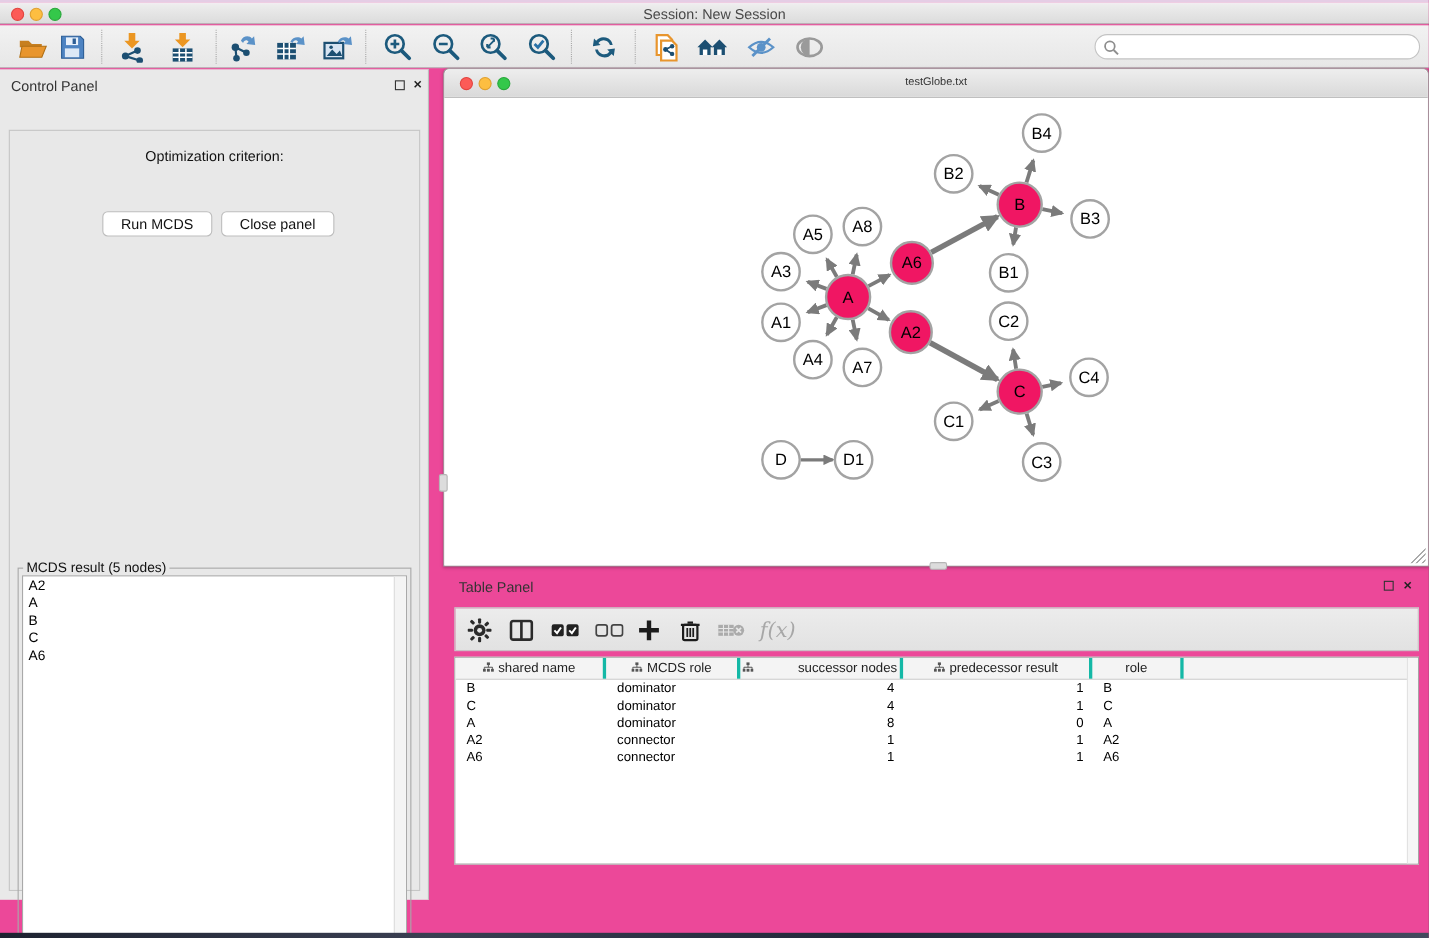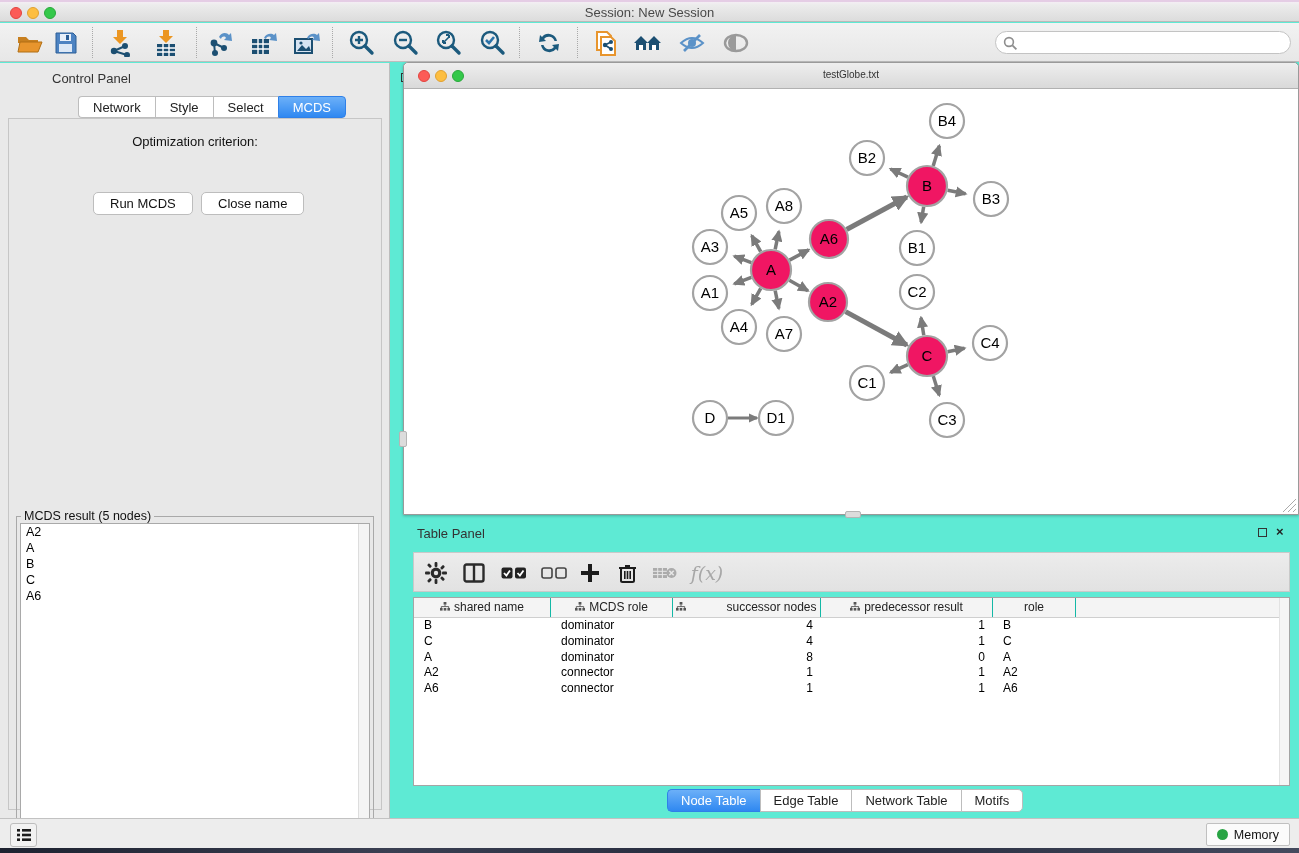--- a/index.html
+++ b/index.html
@@ -5,7 +5,7 @@
   * { margin:0; padding:0; box-sizing:border-box; }
   html,body { background:#555; }
   body { font-family:"Liberation Sans", sans-serif; }
-  #app { position:relative; width:1299px; height:853px; background:#5eead4; overflow:hidden;
+  #app { position:relative; width:1299px; height:853px; background:#ec4899; overflow:hidden;
          font-family:"Liberation Sans", sans-serif; color:#222; }
 
   

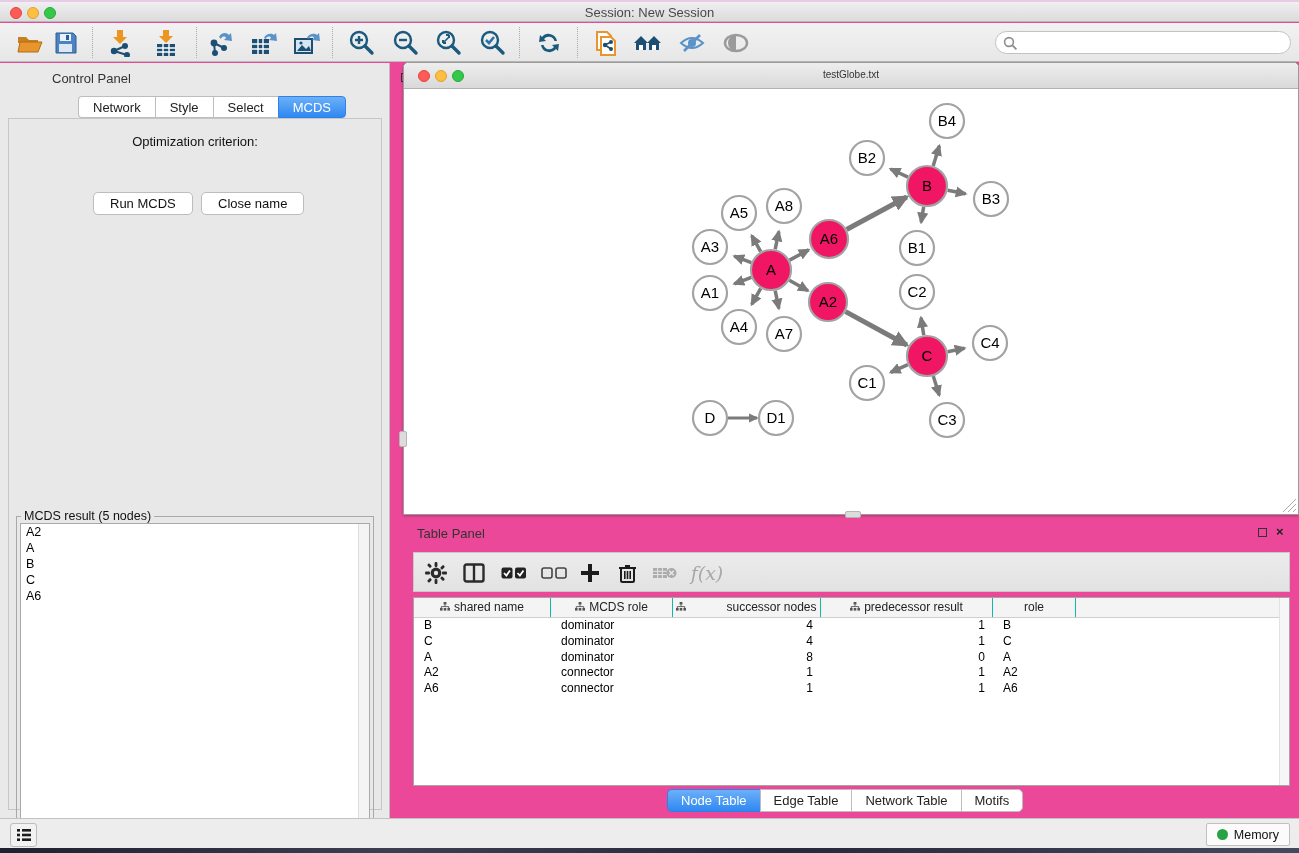--- a/index.html
+++ b/index.html
@@ -32,7 +32,7 @@
 
   
   .control-panel { position:absolute; left:0; top:63px; width:390px; height:755px;
-    background:#e9e9e9; border-right:1px solid #bdbdbd;padding-left:42px; }
+    background:#e9e9e9; border-right:1px solid #bdbdbd; }
   .panel-header { position:relative; height:28px; }
   .panel-title { position:absolute; left:10px; top:8px; font-size:13px; color:#333; }
   .win-float { position:absolute; width:9px; height:9px; border:1.5px solid #333; top:10px; }

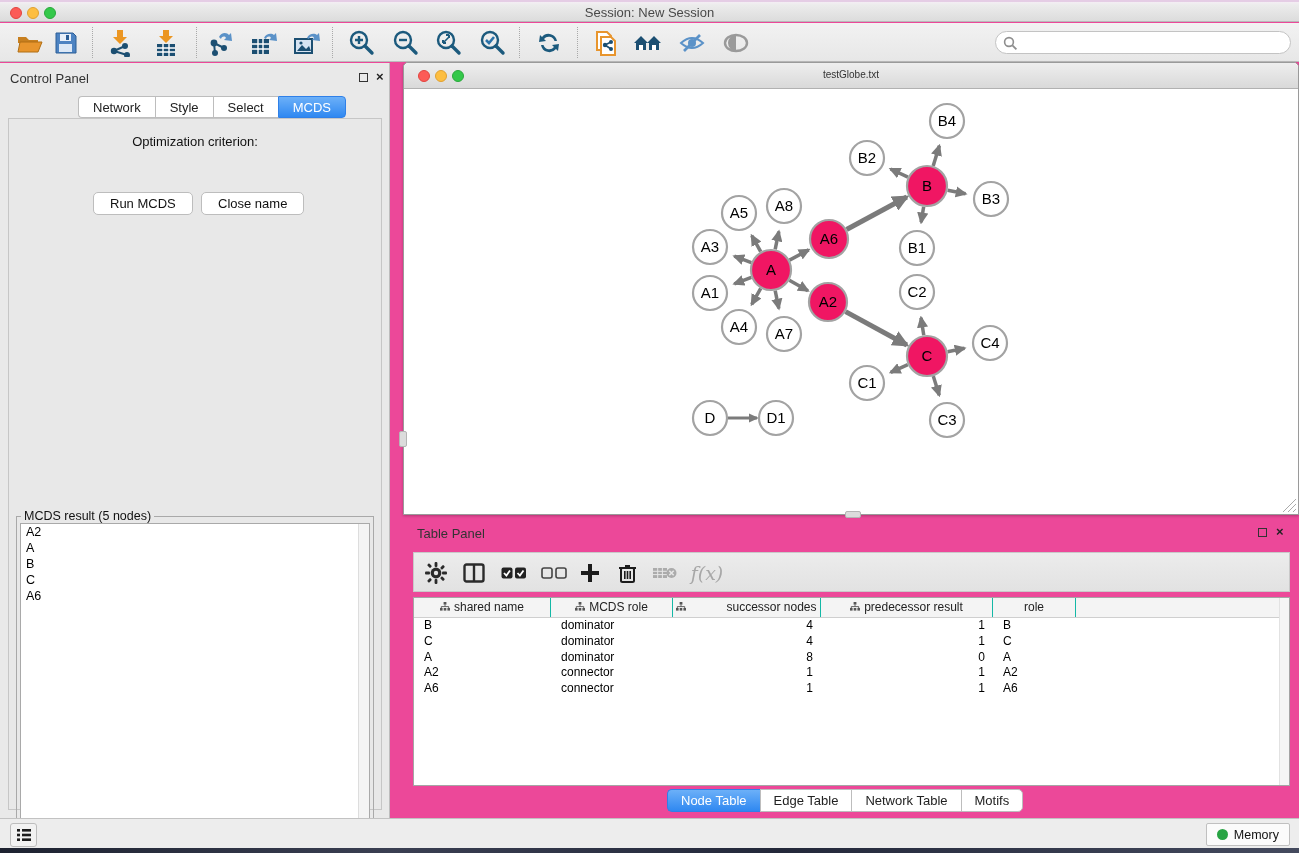--- a/index.html
+++ b/index.html
@@ -296,12 +296,6 @@
       <span class="win-float" style="left:359px"></span>
       <span class="win-close" style="left:376px">×</span>
     </div>
-    <div class="cp-tabs" id="cp-tabs">
-        <div class="seg-tab">Network</div>
-        <div class="seg-tab">Style</div>
-        <div class="seg-tab">Select</div>
-        <div class="seg-tab active">MCDS</div>
-      </div>
     <div class="cp-content">
       <div class="opt-label">Optimization criterion:</div>
       <button class="cp-btn" style="left:84px">Run MCDS</button>

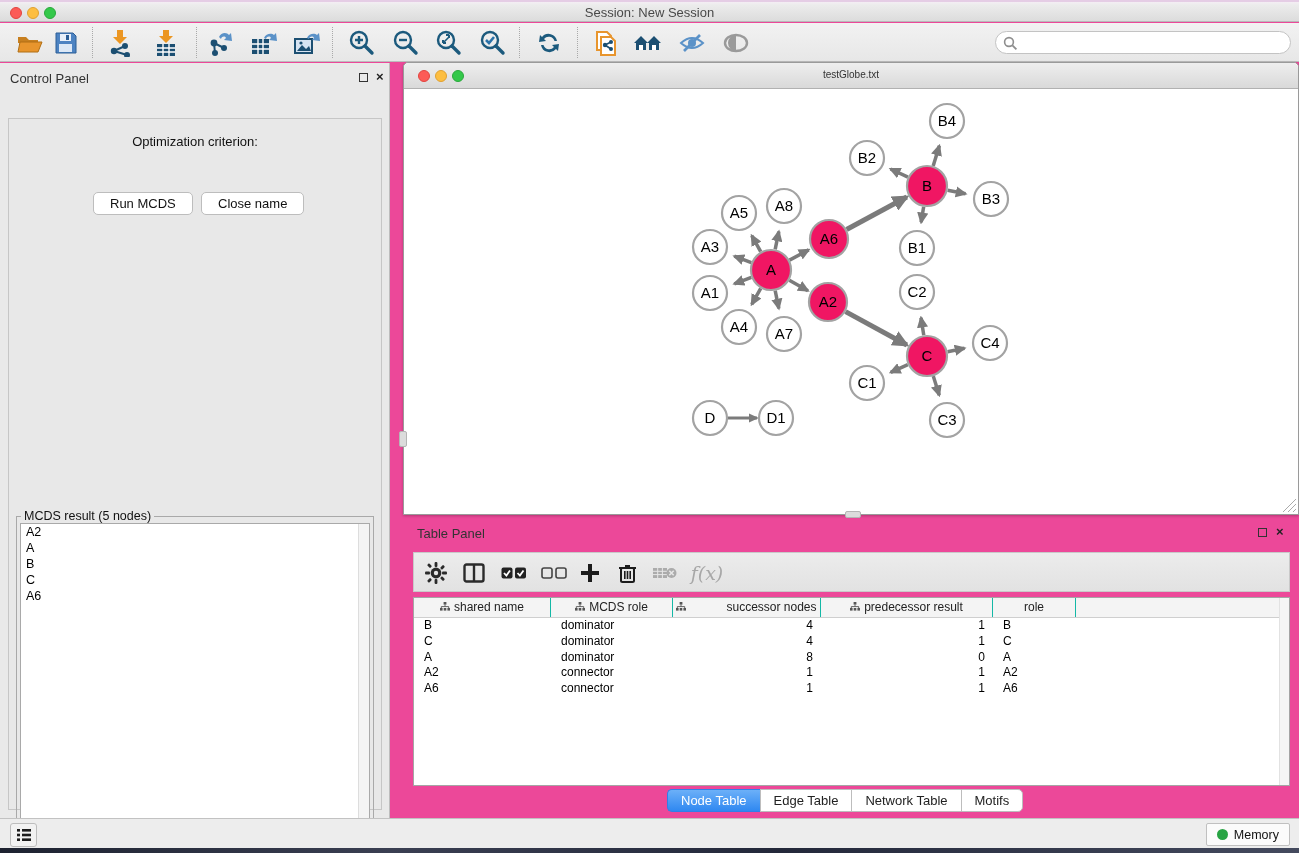--- a/index.html
+++ b/index.html
@@ -299,7 +299,7 @@
     <div class="cp-content">
       <div class="opt-label">Optimization criterion:</div>
       <button class="cp-btn" style="left:84px">Run MCDS</button>
-      <button class="cp-btn" style="left:192px">Close name</button>
+      <button class="cp-btn" style="left:192px">Close panel</button>
       <div class="groupbox">
         <span class="groupbox-legend">MCDS result (5 nodes)</span>
         <div class="result-list" id="result-list">

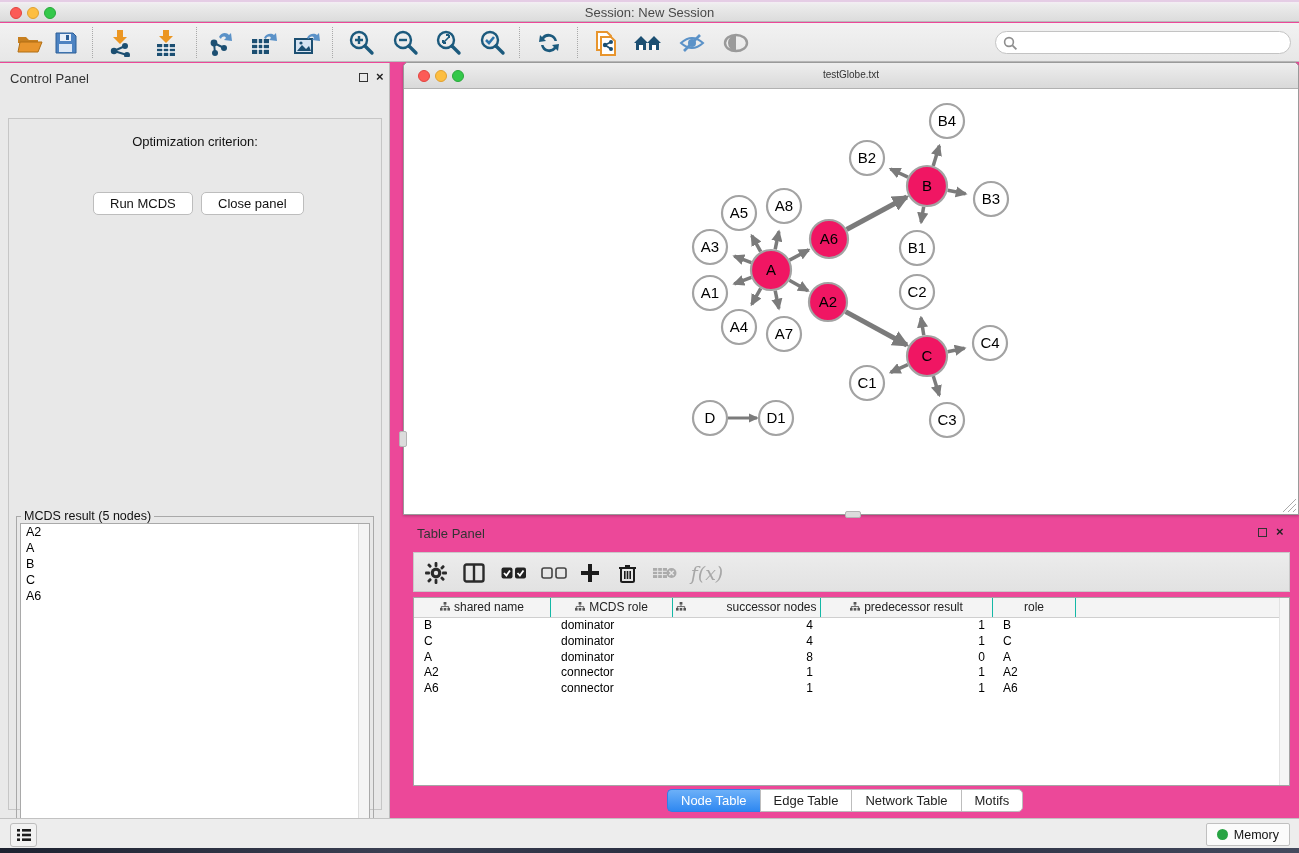--- a/index.html
+++ b/index.html
@@ -108,7 +108,7 @@
     background:#fff; border:1px solid #a5a5a5; overflow:hidden; }
   .dt-header { display:flex; height:20px; background:#f4f4f4; border-bottom:1px solid #cfcfcf; }
   .dt-hcell { font-size:12px; color:#222; line-height:19px; text-align:center;
-    border-right:1px solid #14b8a6; position:relative; display:flex;
+    border-right:3px solid #14b8a6; position:relative; display:flex;
     align-items:center; justify-content:center; gap:4px; }
   .dt-row { display:flex; height:15.8px; }
   .dt-cell { font-size:12px; color:#000; line-height:15.5px; white-space:nowrap;

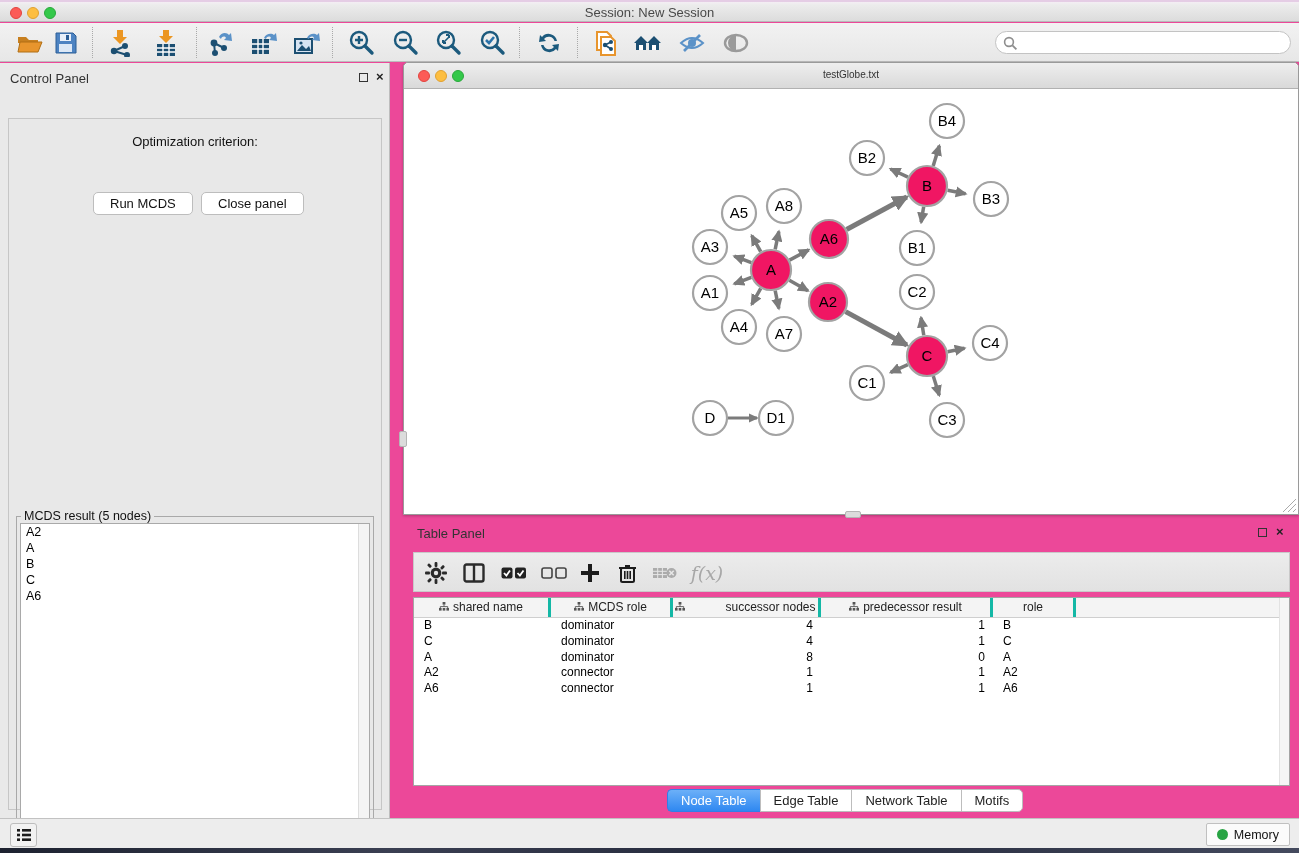--- a/index.html
+++ b/index.html
@@ -607,12 +607,6 @@
     <div class="dt-scroll"></div>
   </div>
 
-  <div class="bottom-tabs" id="bottom-tabs">
-      <div class="bt-tab active">Node Table</div>
-      <div class="bt-tab">Edge Table</div>
-      <div class="bt-tab">Network Table</div>
-      <div class="bt-tab">Motifs</div>
-    </div>
 
   <div class="statusbar">
     <div class="list-btn">

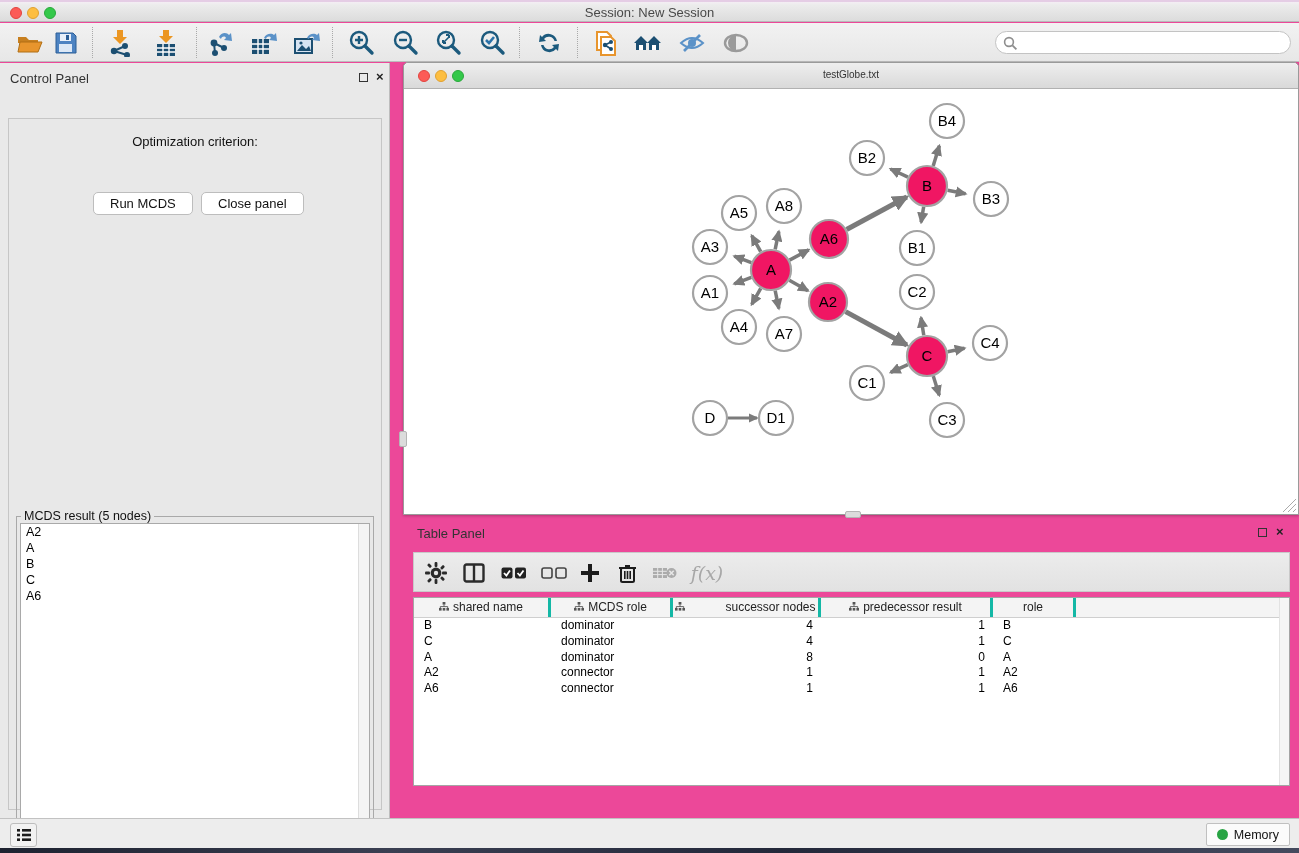--- a/index.html
+++ b/index.html
@@ -608,24 +608,6 @@
   </div>
 
 
-  <div class="statusbar">
-    <div class="list-btn">
-      <svg width="16" height="14" viewBox="0 0 16 14">
-          <g fill="#1c1c1c">
-            <rect x="1" y="1" width="3" height="2.6"></rect>
-            <rect x="6" y="1" width="9" height="2.6"></rect>
-            <rect x="1" y="5.7" width="3" height="2.6"></rect>
-            <rect x="6" y="5.7" width="9" height="2.6"></rect>
-            <rect x="1" y="10.4" width="3" height="2.6"></rect>
-            <rect x="6" y="10.4" width="9" height="2.6"></rect>
-          </g>
-        </svg>
-    </div>
-    <div class="memory-btn">
-      <span class="memory-dot"></span>
-      <span>Memory</span>
-    </div>
-  </div>
   <div class="wallpaper"></div>
 </div>
 

